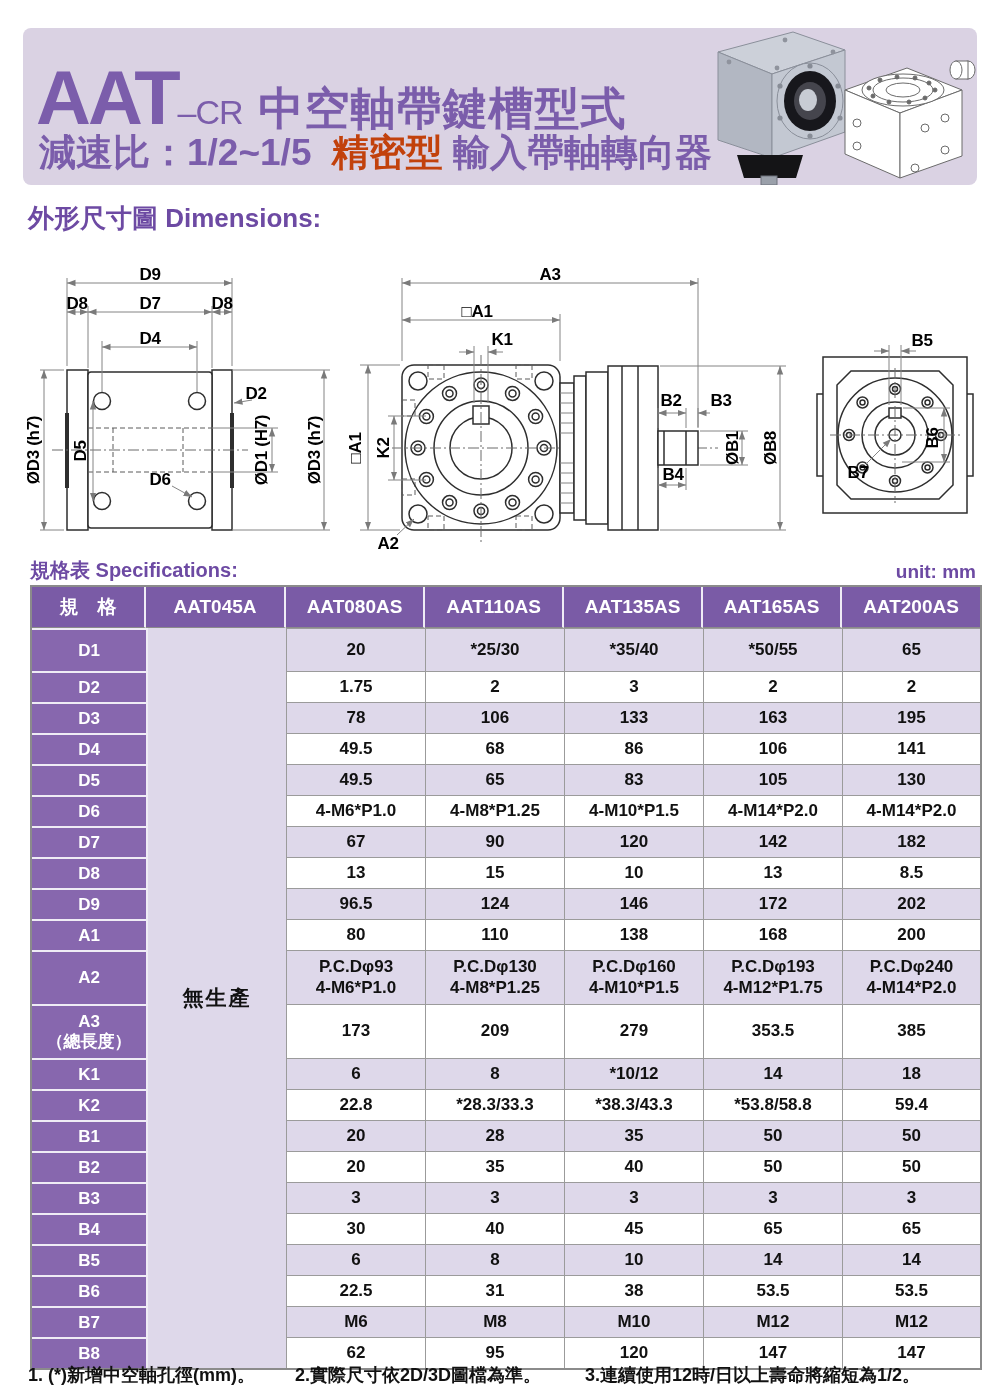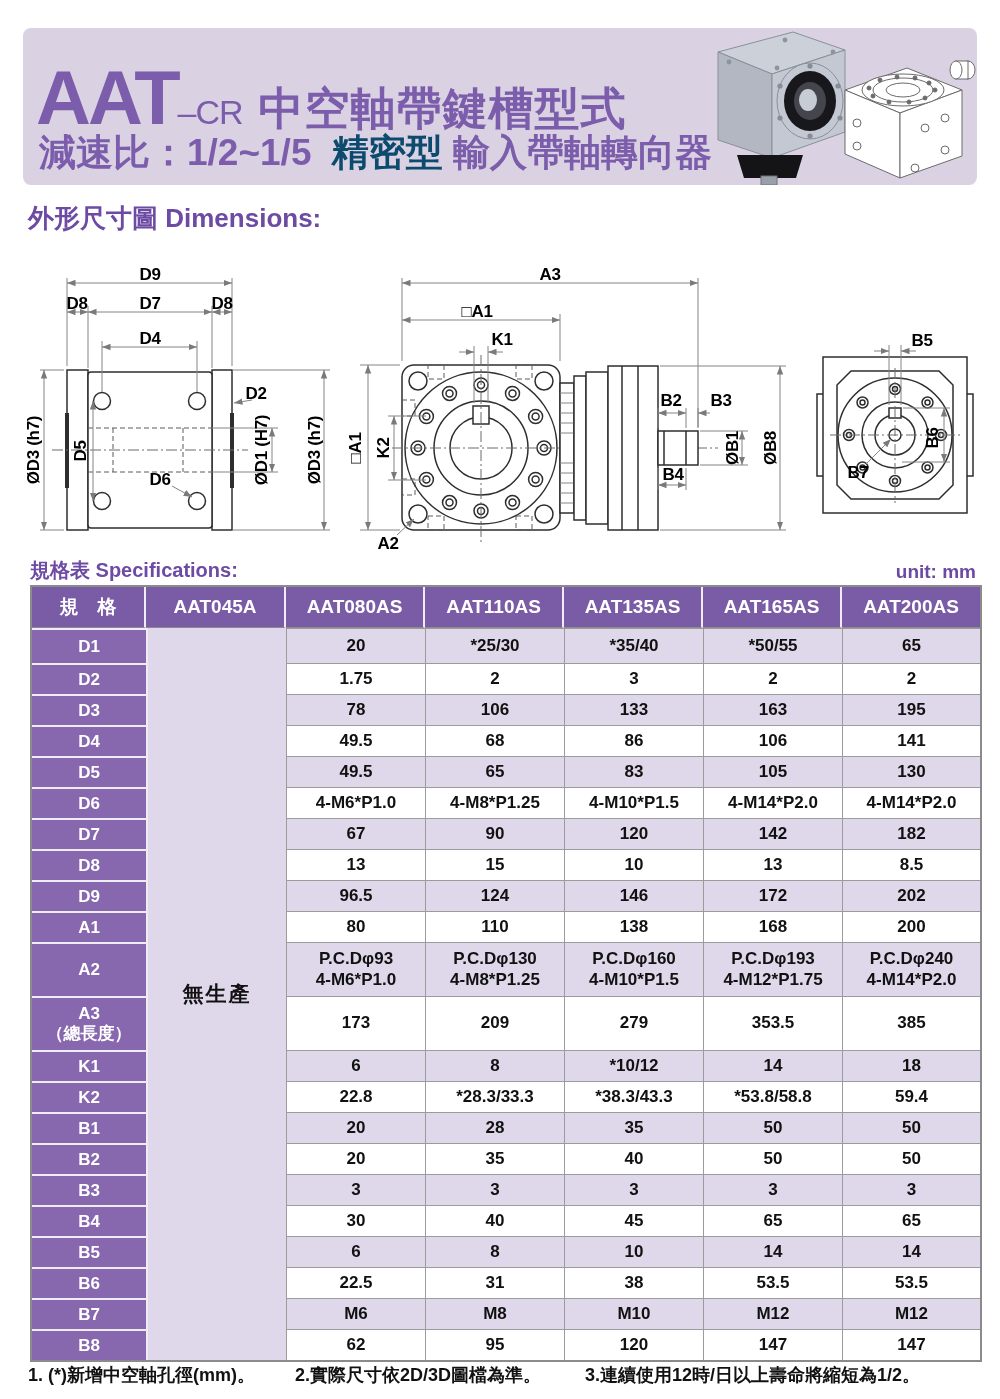--- a/index.html
+++ b/index.html
@@ -15,7 +15,7 @@
   .t-cjk{font-size:45px;font-weight:bold;color:#7b5dab;margin-left:16px;letter-spacing:1px;}
   .bline2{position:absolute;left:16px;top:106px;font-size:37px;font-weight:bold;
           color:#7b5dab;line-height:1;letter-spacing:0px;white-space:nowrap;}
-  .bline2 .red{color:#0c4a6e;margin-left:10px;}
+  .bline2 .red{color:#c2410c;margin-left:10px;}
   .prodsvg{position:absolute;right:0;top:0;}
 
   

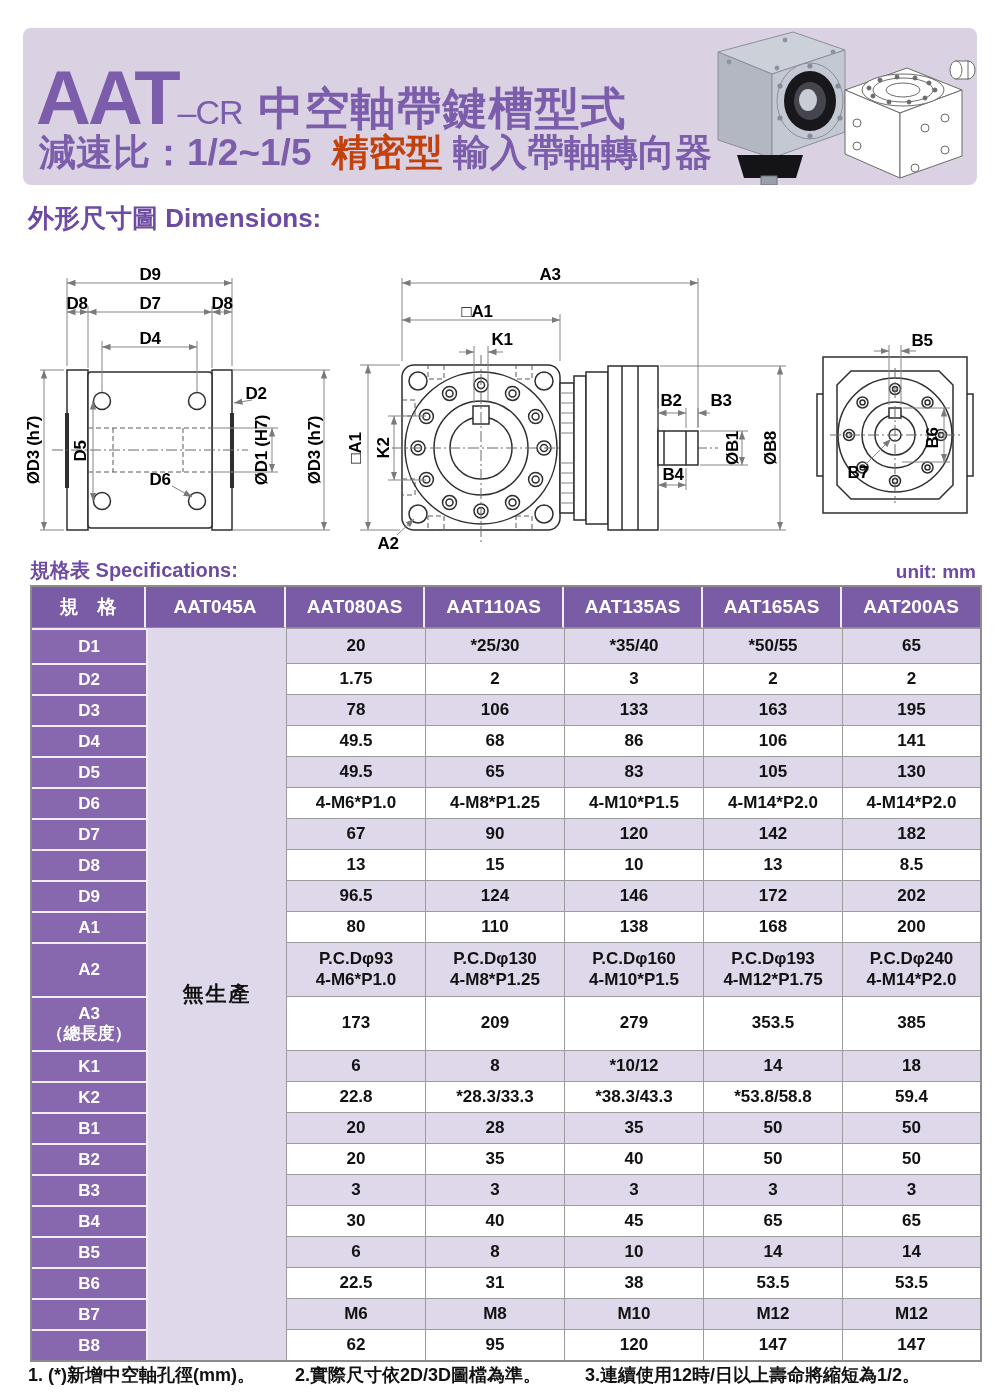--- a/index.html
+++ b/index.html
@@ -401,7 +401,7 @@
         </tr>
       </thead>
     <tbody id="spec-body">
-        <tr class="lav" style="height: 35px; padding-left: 40px;">
+        <tr class="lav" style="height: 43px; padding-left: 40px;">
           <td class="rlabel">D1</td>
           <td class="np" rowspan="22">無生產</td>
           <td class="val">20</td>

